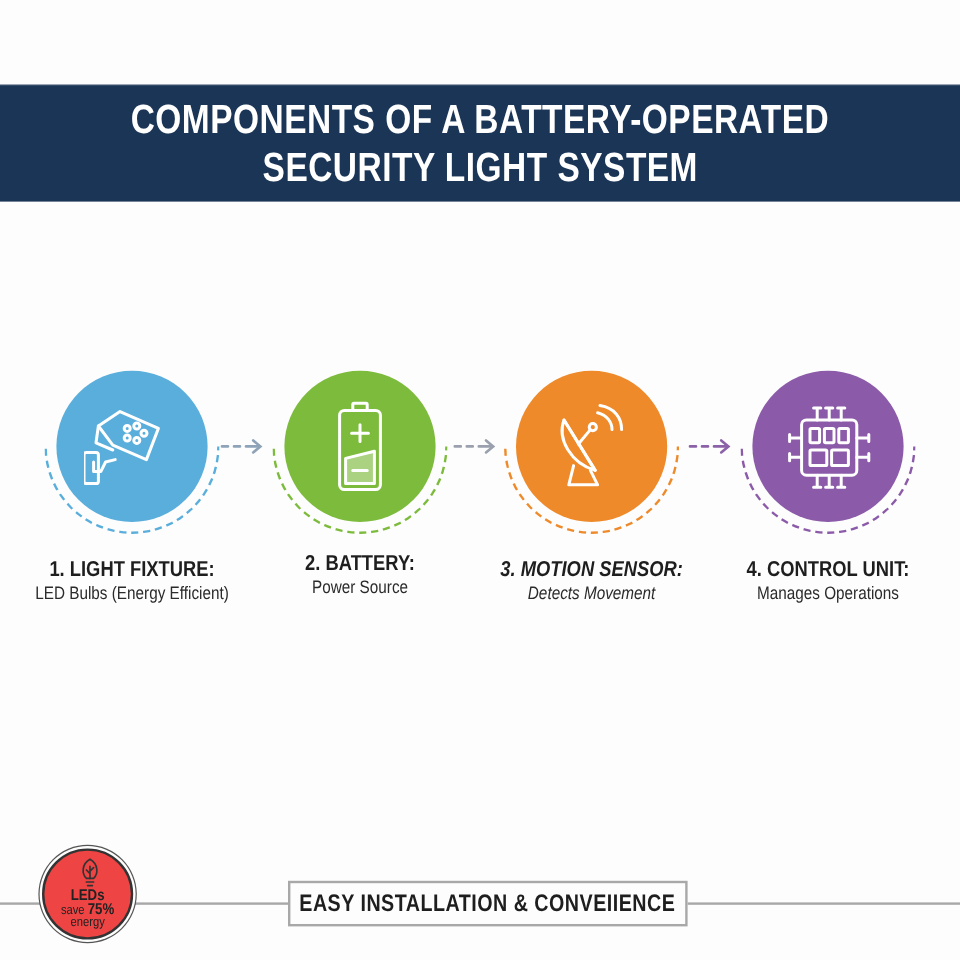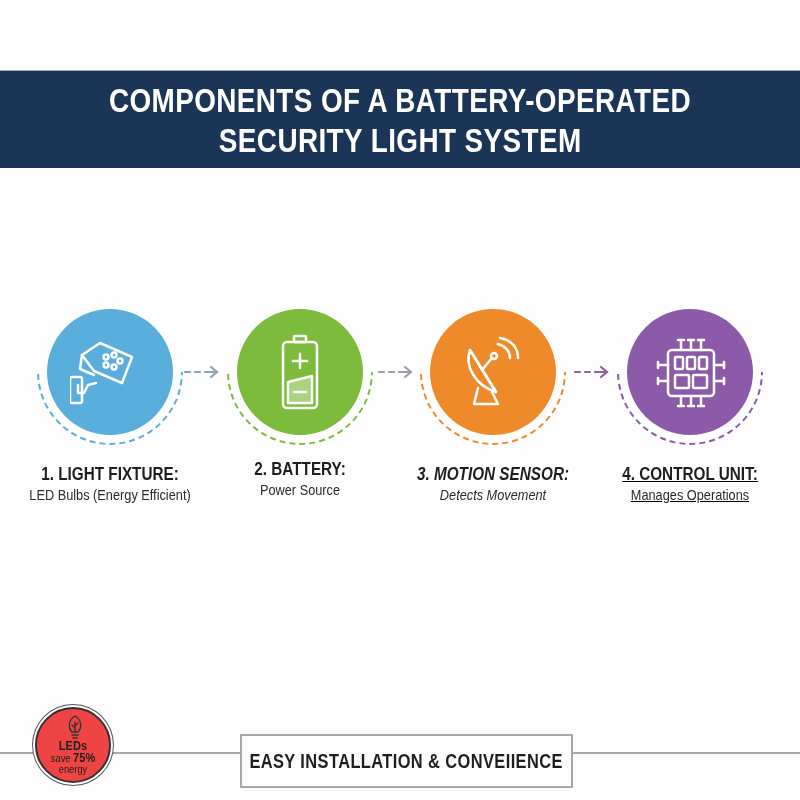--- a/index.html
+++ b/index.html
@@ -154,7 +154,7 @@
     <rect x="19" y="37" width="14" height="13" rx="1"></rect>
     <rect x="37" y="37" width="14" height="13" rx="1"></rect>
   </svg>
-  <div class="label" style="left:590px;top:463px;text-decoration:underline;">
+  <div class="label" style="left:590px;top:463px;">
     <div class="title">4. CONTROL UNIT:</div>
     <div class="sub">Manages Operations</div>
   </div>

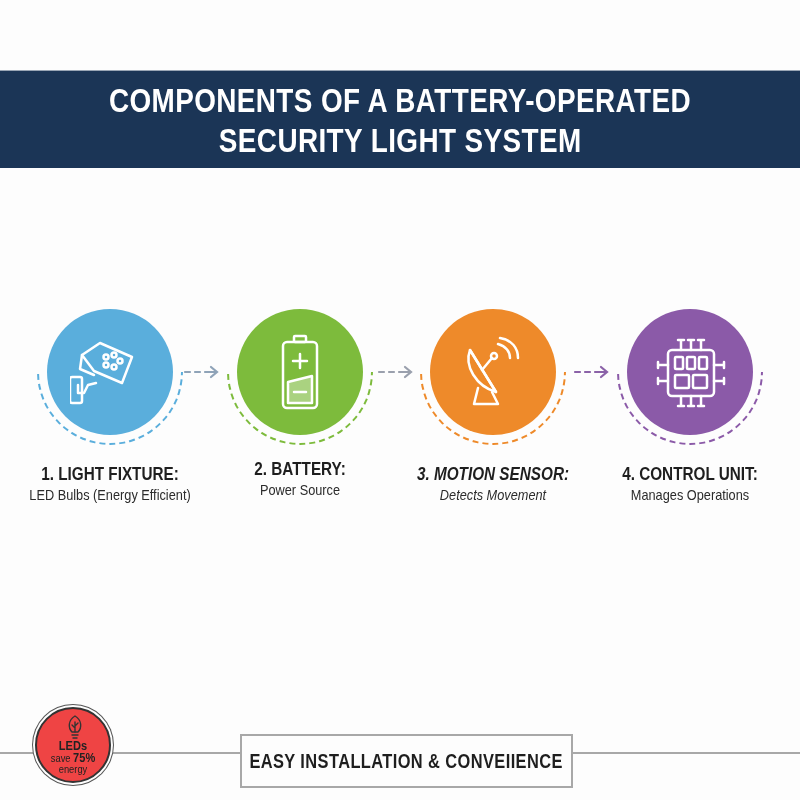--- a/index.html
+++ b/index.html
@@ -53,7 +53,7 @@
   .badge .b2 b { font-size:13px; }
   .badge .b3 { position:absolute; top:55px; width:100%; font-size:11px; color:#222; line-height:11px; transform:scaleX(0.85);}
   .footer-box {
-    position:absolute; left:240px; top:734px; width:333px; height:54px;
+    position:absolute; left:240px; top:734px; width:333px; height:38px;
     background:#fdfdfd; border:2px solid #a8a8a8; box-sizing:border-box;
     display:flex; align-items:center; justify-content:center;
   }

